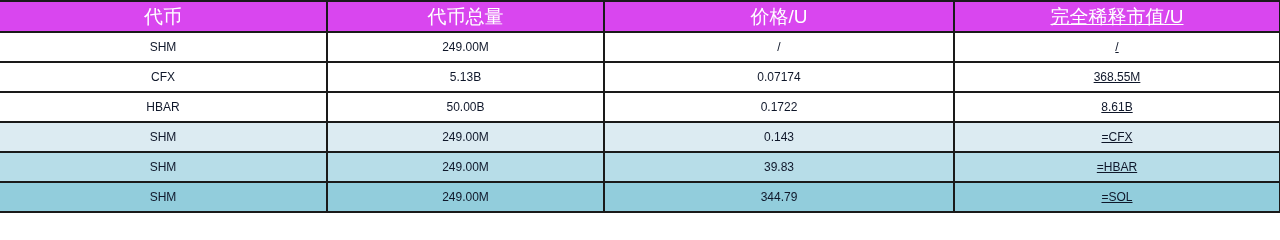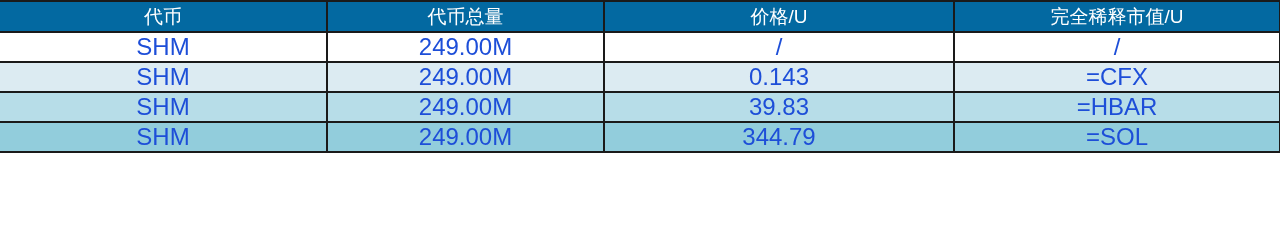--- a/index.html
+++ b/index.html
@@ -48,7 +48,7 @@
   thead th {
     height: 29px;
     line-height: 29px;
-    background: #0369a1;
+    background: #d946ef;
     color: #ffffff;
     font-weight: normal;
     font-size: 19px;

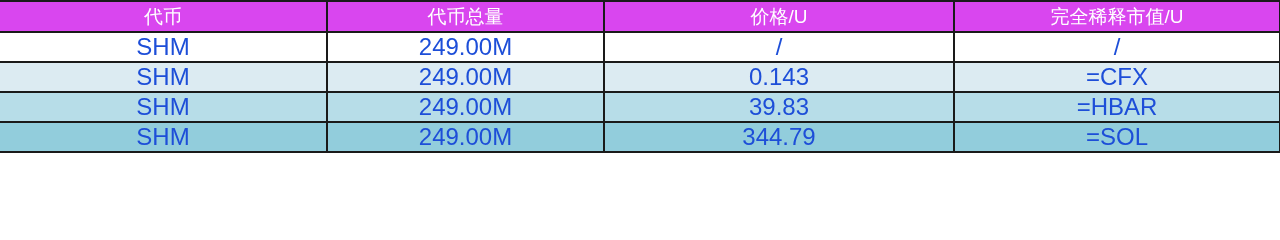--- a/index.html
+++ b/index.html
@@ -43,6 +43,7 @@
   .token-table th:last-child,
   .token-table td:last-child {
     border-right-width: 2px;
+    text-decoration: underline;
   }
 
   thead th {

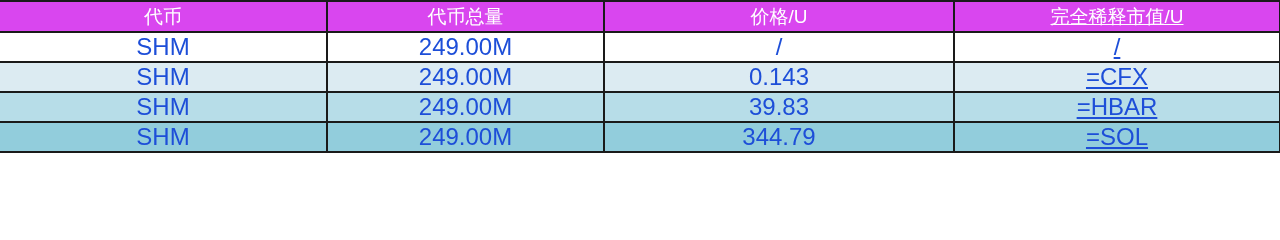--- a/index.html
+++ b/index.html
@@ -60,8 +60,8 @@
   tbody td {
     height: 28px;
     line-height: 28px;
-    font-size: 24px;
-    color: #1d4ed8;
+    font-size: 12px;
+    color: #0f172a;
     background: #ffffff;
   }
 

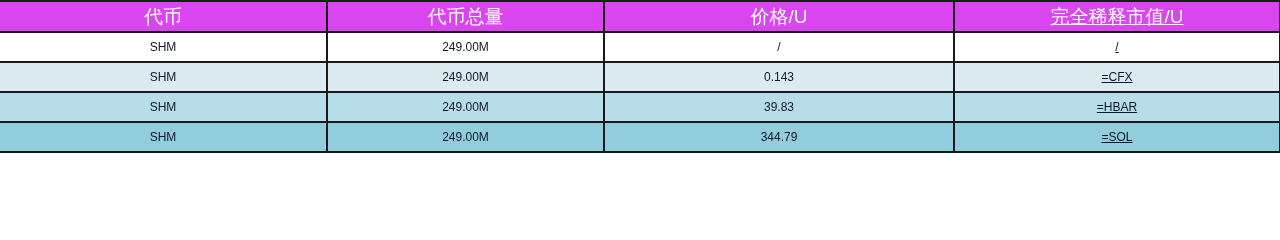--- a/index.html
+++ b/index.html
@@ -98,6 +98,12 @@
       <td>/</td>
       <td>/</td>
     </tr>
+    <tr>
+      <td>CFX</td>
+      <td>5.13B</td>
+      <td>0.07174</td>
+      <td>368.55M</td>
+    </tr>
     <tr class="hl-1">
       <td>SHM</td>
       <td>249.00M</td>

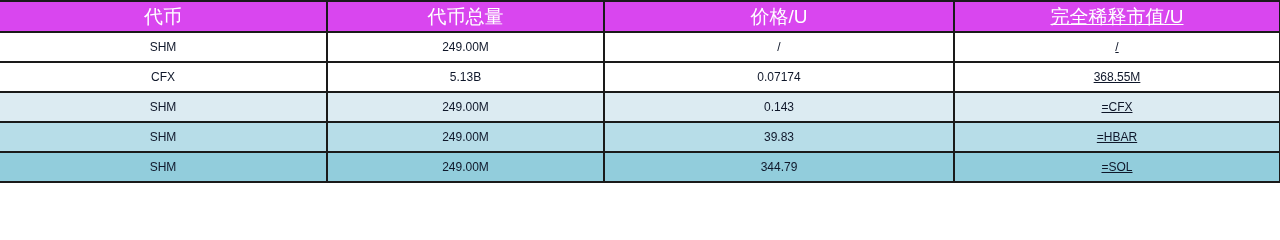--- a/index.html
+++ b/index.html
@@ -104,6 +104,12 @@
       <td>0.07174</td>
       <td>368.55M</td>
     </tr>
+    <tr>
+      <td>HBAR</td>
+      <td>50.00B</td>
+      <td>0.1722</td>
+      <td>8.61B</td>
+    </tr>
     <tr class="hl-1">
       <td>SHM</td>
       <td>249.00M</td>

